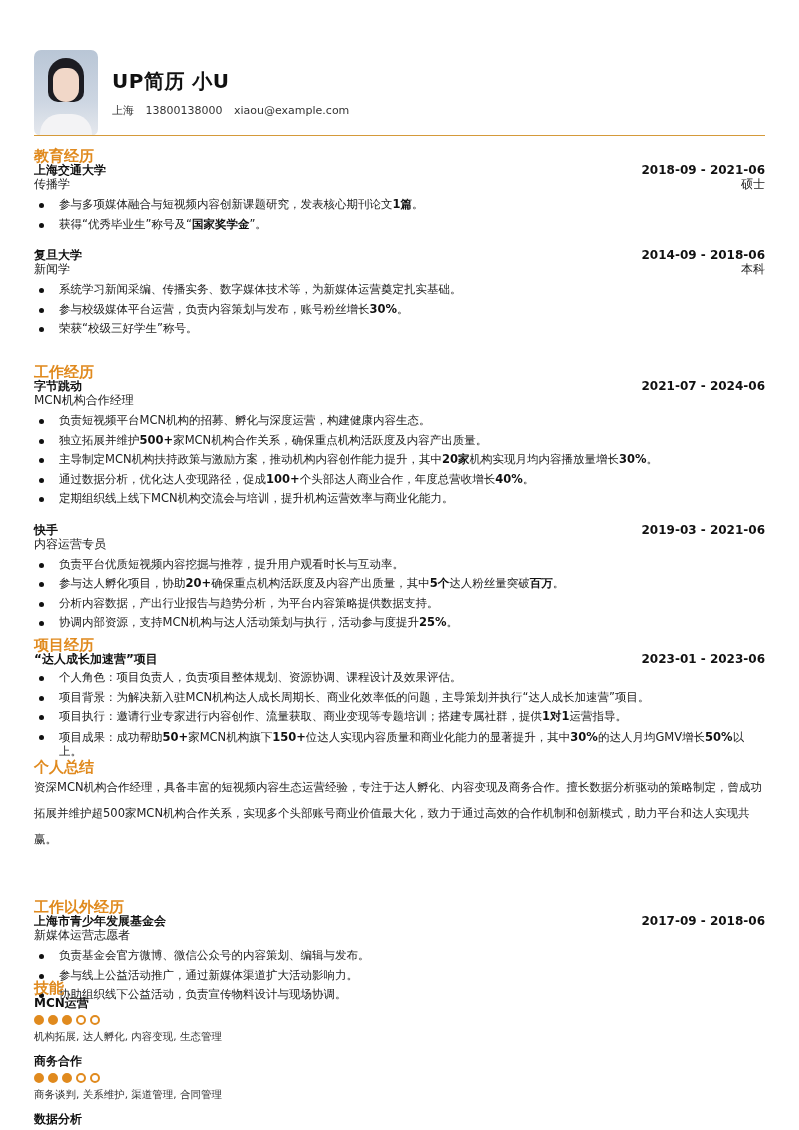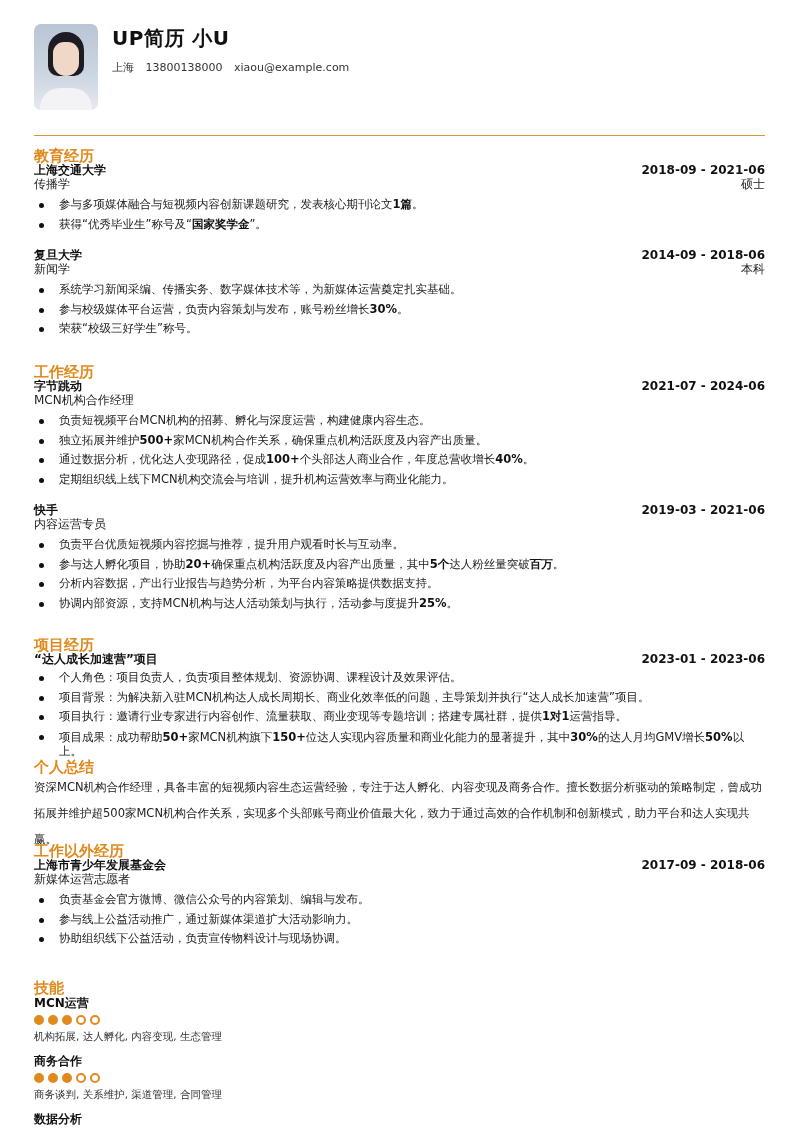--- a/index.html
+++ b/index.html
@@ -6,7 +6,7 @@
   html, body { width: 799px; height: 1130px; overflow: hidden; background: #ffffff; }
   body { font-family: "DejaVu Sans", "Liberation Sans", sans-serif; color: #222; font-size: 12px; line-height: 1.4; position: relative; }
   .page { position: absolute; left: 34px; top: 0; width: 731px; }
-  .header { position: absolute; top: 24px; left: 0; height: 86px; display: flex; }
+  .header { position: absolute; top: 50px; left: 0; height: 86px; display: flex; align-items: center; }
   .photo { width: 64px; height: 86px; border-radius: 7px; background: linear-gradient(180deg,#b9c6d6 0%,#cdd6e2 60%,#e6e9ee 100%); position: relative; overflow: hidden; }
   .photo .hair { position: absolute; left: 14px; top: 8px; width: 36px; height: 44px; background: #1c1c22; border-radius: 18px 18px 10px 10px; }
   .photo .face { position: absolute; left: 19px; top: 18px; width: 26px; height: 34px; background: #f1d7c8; border-radius: 12px 12px 14px 14px; }

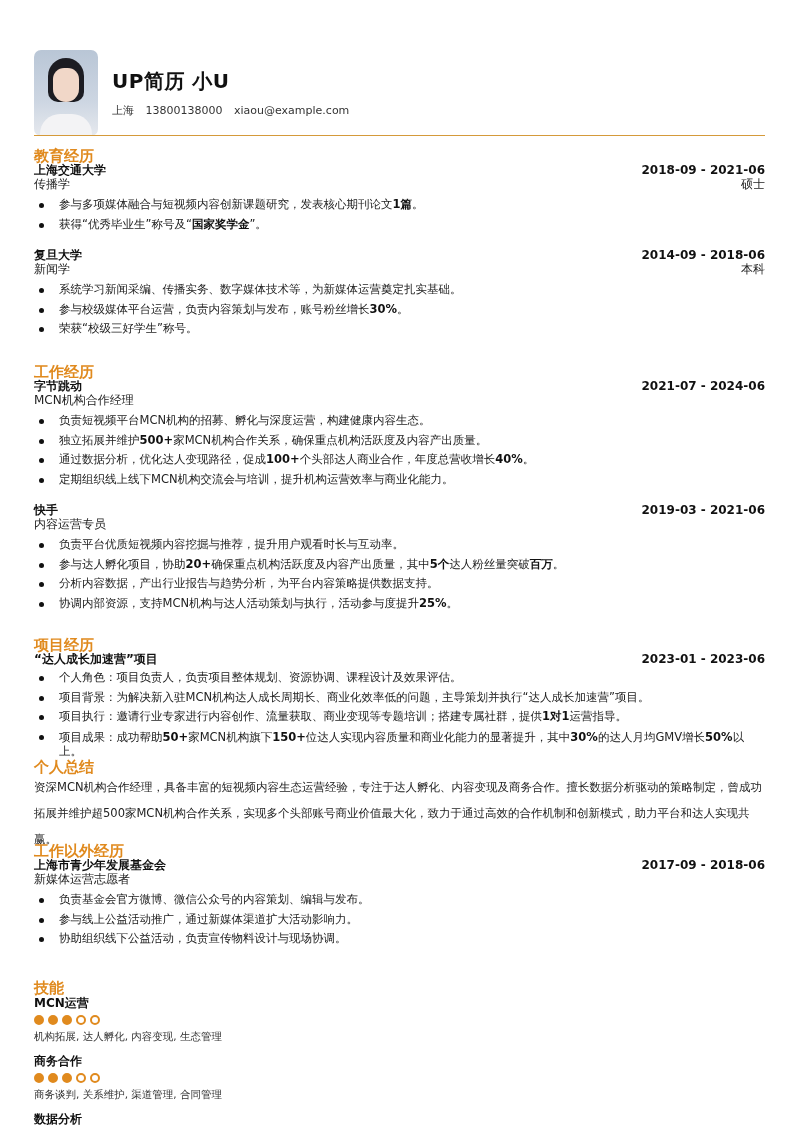--- a/index.html
+++ b/index.html
@@ -102,6 +102,7 @@
       <ul class="bullets">
         <li><span>负责短视频平台MCN机构的招募、孵化与深度运营，构建健康内容生态。</span></li>
         <li><span>独立拓展并维护</span><b>500+</b><span>家MCN机构合作关系，确保重点机构活跃度及内容产出质量。</span></li>
+        <li><span>主导制定MCN机构扶持政策与激励方案，推动机构内容创作能力提升，其中</span><b>20家</b><span>机构实现月均内容播放量增长</span><b>30%</b><span>。</span></li>
         <li><span>通过数据分析，优化达人变现路径，促成</span><b>100+</b><span>个头部达人商业合作，年度总营收增长</span><b>40%</b><span>。</span></li>
         <li><span>定期组织线上线下MCN机构交流会与培训，提升机构运营效率与商业化能力。</span></li>
       </ul>

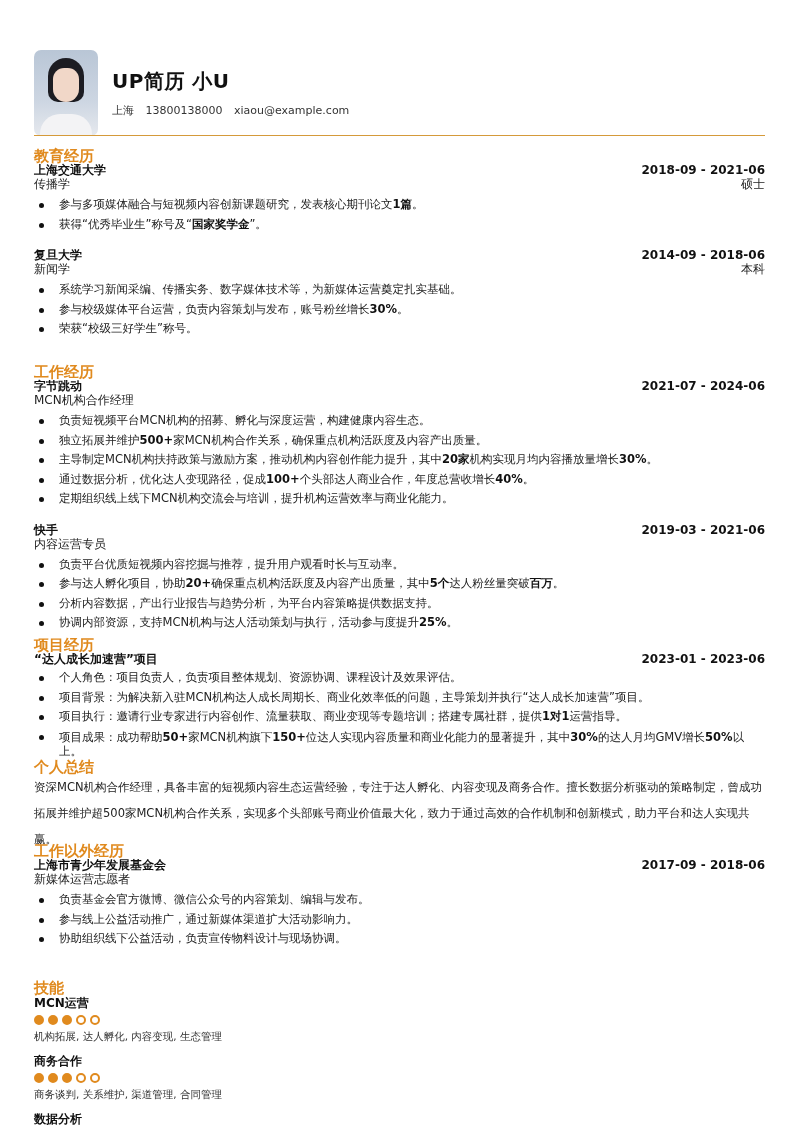--- a/index.html
+++ b/index.html
@@ -144,7 +144,7 @@
     <div class="summary">资深MCN机构合作经理，具备丰富的短视频内容生态运营经验，专注于达人孵化、内容变现及商务合作。擅长数据分析驱动的策略制定，曾成功拓展并维护超500家MCN机构合作关系，实现多个头部账号商业价值最大化，致力于通过高效的合作机制和创新模式，助力平台和达人实现共赢。</div>
   </div>
 
-  <div class="block" style="top:844px;">
+  <div class="block" style="top:900px;">
     <div class="section-title">工作以外经历</div>
     <div>
       <div class="entry-row">

